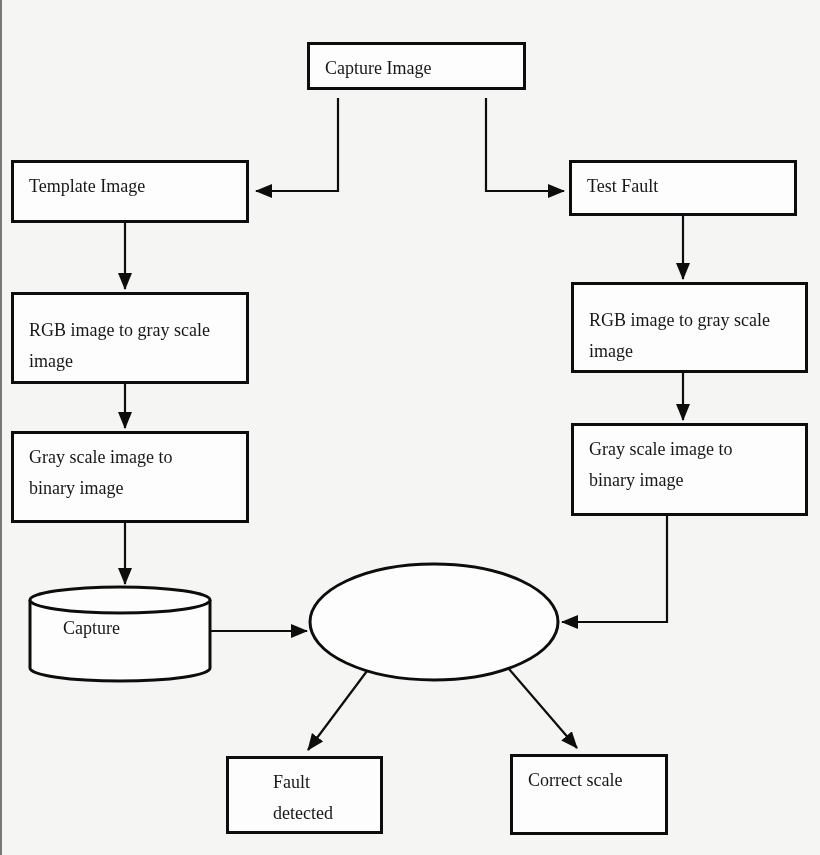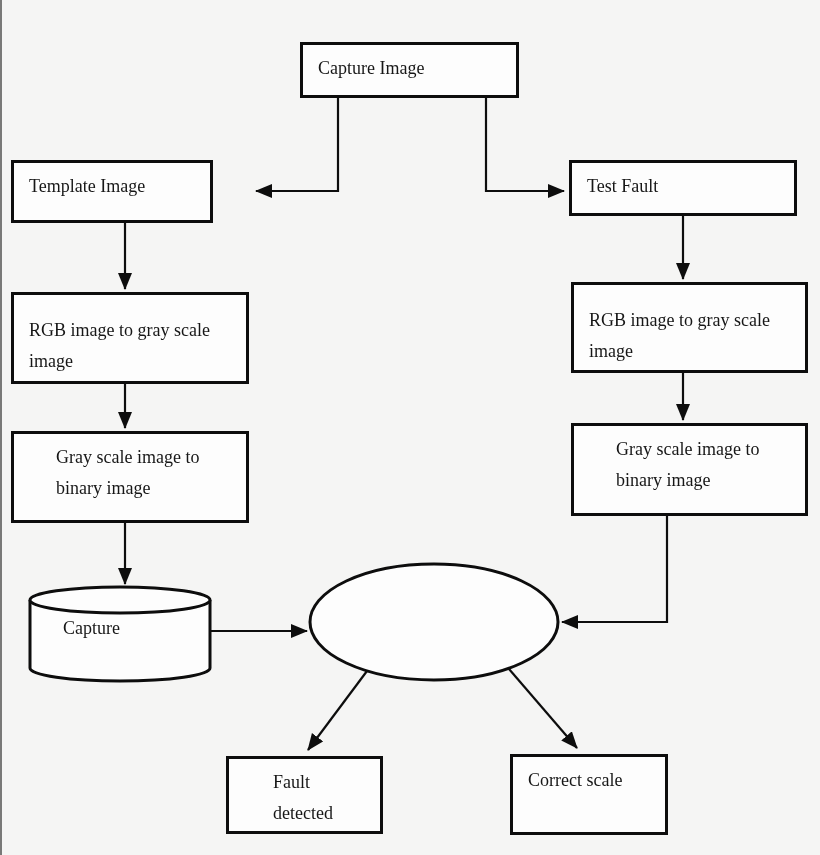--- a/index.html
+++ b/index.html
@@ -34,7 +34,7 @@
     line-height:1.72;
   }
   .node .lbl{display:block;}
-  .n-capture {left:300px;top:42px; width:219px;height:56px;}
+  .n-capture {left:307px;top:42px; width:219px;height:48px;}
   .n-template{left:11px; top:160px;width:202px;height:63px;}
   .n-test    {left:569px;top:160px;width:228px;height:56px;}
   .n-rgb-l   {left:11px; top:292px;width:238px;height:92px;}

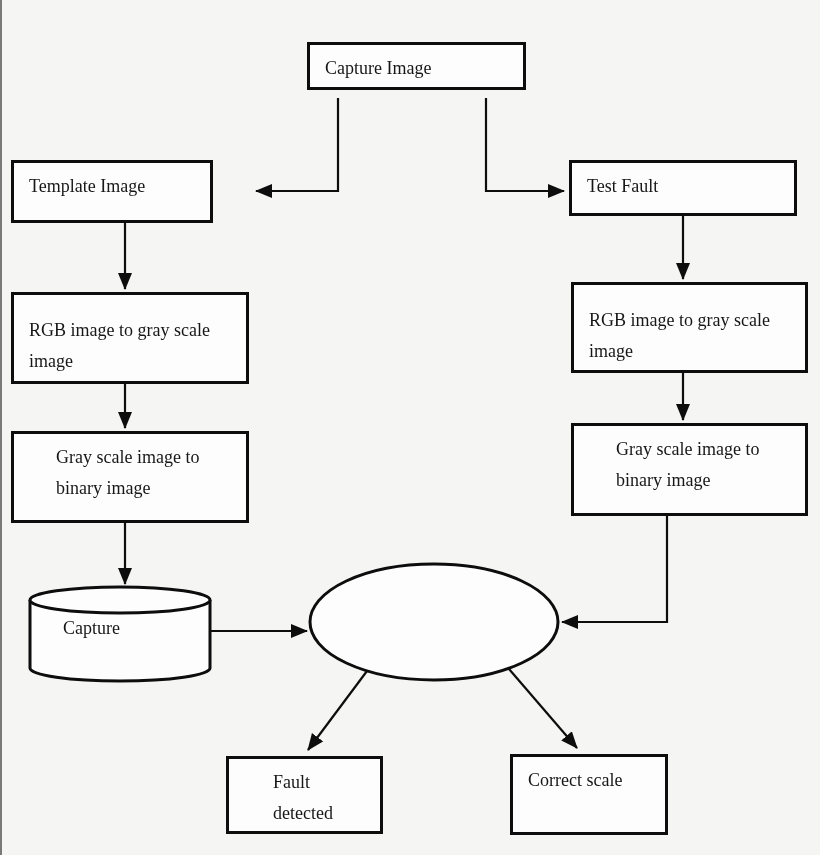--- a/index.html
+++ b/index.html
@@ -35,7 +35,7 @@
   }
   .node .lbl{display:block;}
   .n-capture {left:307px;top:42px; width:219px;height:48px;}
-  .n-template{left:11px; top:160px;width:202px;height:63px;}
+  .n-template{left:11px; top:160px;width:238px;height:63px;}
   .n-test    {left:569px;top:160px;width:228px;height:56px;}
   .n-rgb-l   {left:11px; top:292px;width:238px;height:92px;}
   .n-gray-l  {left:11px; top:431px;width:238px;height:92px;}

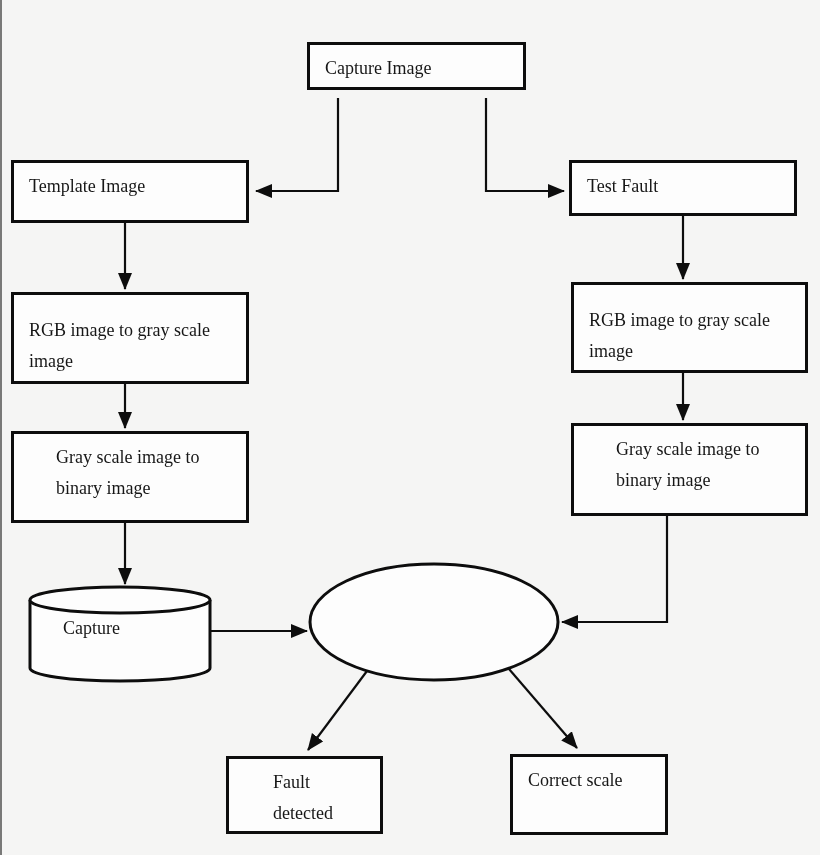--- a/index.html
+++ b/index.html
@@ -44,7 +44,7 @@
   .n-fault   {left:226px;top:756px;width:157px;height:78px;padding-left:44px;}
   .n-correct {left:510px;top:754px;width:158px;height:81px;}
   .n-rgb-l .lbl,.n-rgb-r .lbl{max-width:212px;margin-top:12px;}
-  .n-gray-l .lbl,.n-gray-r .lbl{max-width:172px;margin-left:27px;}
+  .n-gray-l .lbl,.n-gray-r .lbl{max-width:172px;}
   .float-label{
     position:absolute;font-size:18px;line-height:1.5;
   }

